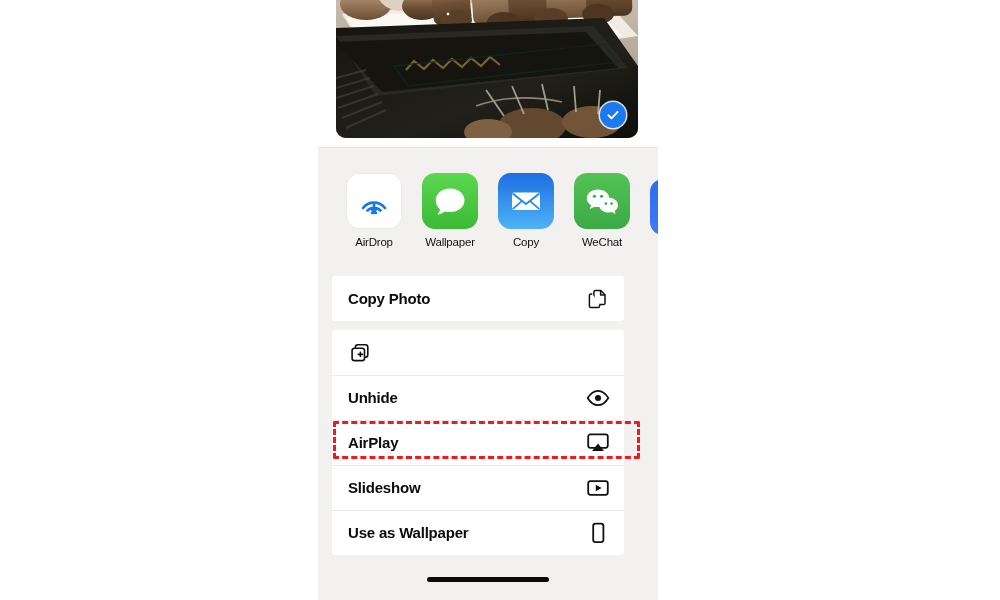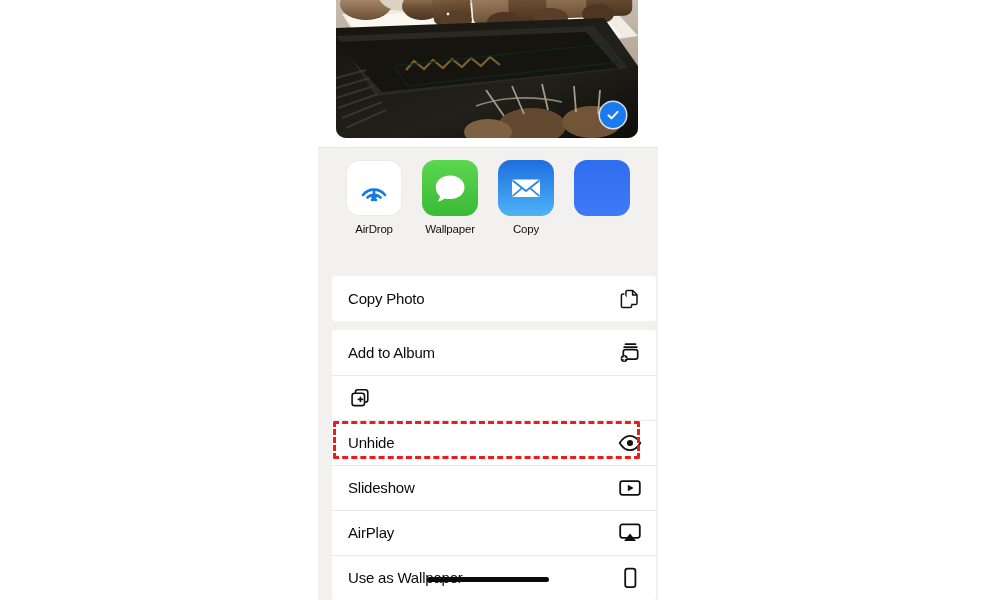--- a/index.html
+++ b/index.html
@@ -74,7 +74,7 @@
     width: 340px;
     height: 100px;
     display: flex;
-    align-items: flex-start;
+    align-items: center;
     padding-left: 18px;
     box-sizing: border-box;
   }

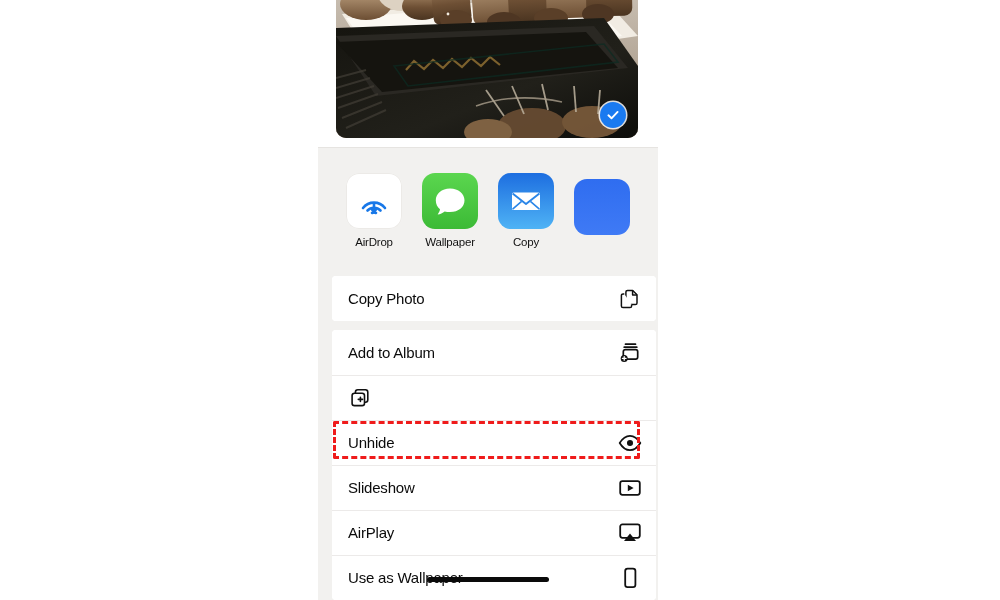--- a/index.html
+++ b/index.html
@@ -307,6 +307,21 @@
         <div class="app-label">Copy</div>
       </div>
 
+      <div class="app">
+        <div class="app-glyph ico-wechat">
+          <svg width="38" height="38" viewBox="0 0 38 38">
+            <path d="M15 7.5 c6.2 0 11.2 3.9 11.2 8.8 0 4.9 -5 8.8 -11.2 8.8 -1.2 0 -2.4 -.15 -3.5 -.45
+                     l-4.6 2.3 1.2 -3.6 C5.4 21.6 3.8 19.1 3.8 16.3 3.8 11.4 8.8 7.5 15 7.5 Z" fill="#ffffff"></path>
+            <circle cx="11.4" cy="14.2" r="1.55" fill="#3aaa45"></circle>
+            <circle cx="18.6" cy="14.2" r="1.55" fill="#3aaa45"></circle>
+            <path d="M25.6 15.8 c5.2 0 9.4 3.3 9.4 7.4 0 2.3 -1.3 4.4 -3.4 5.8 l1 3 -3.9 -1.9
+                     c-1 .26 -2 .4 -3.1 .4 -5.2 0 -9.4 -3.3 -9.4 -7.3 0 -4.1 4.2 -7.4 9.4 -7.4 Z" fill="#ffffff"></path>
+            <circle cx="22.9" cy="21.6" r="1.3" fill="#3aaa45"></circle>
+            <circle cx="28.6" cy="21.6" r="1.3" fill="#3aaa45"></circle>
+          </svg>
+        </div>
+        <div class="app-label">WeChat</div>
+      </div>
 
       <div class="app">
         <div class="app-glyph ico-partial">

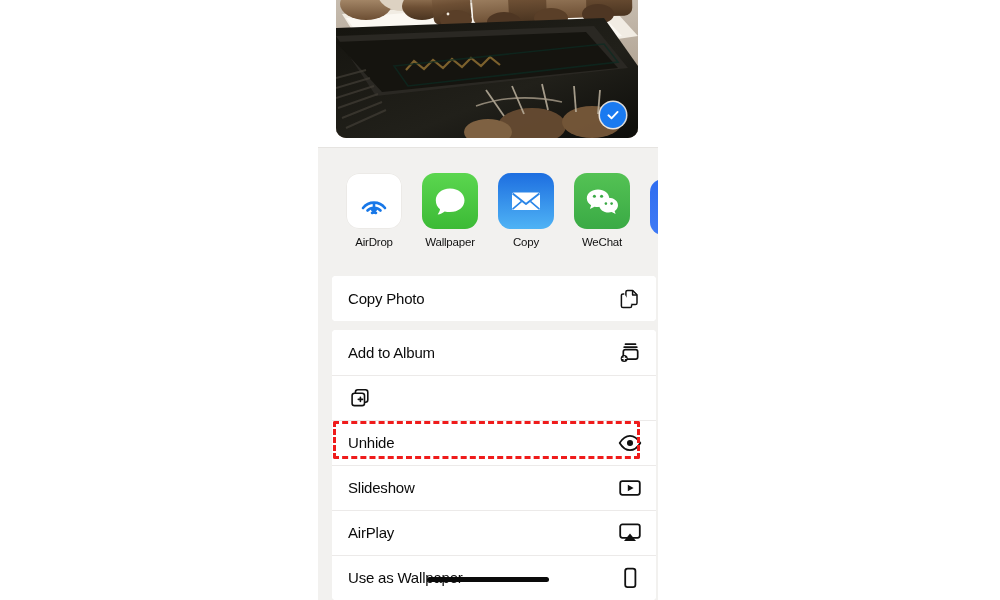--- a/index.html
+++ b/index.html
@@ -111,10 +111,11 @@
   .group {
     position: absolute;
     left: 14px;
-    width: 324px;
+    width: 292px;
     background: #ffffff;
     border-radius: 4px;
     overflow: hidden;
+    font-weight: bold;
   }
   #group-copy { top: 276px; }
   #group-actions { top: 330px; }

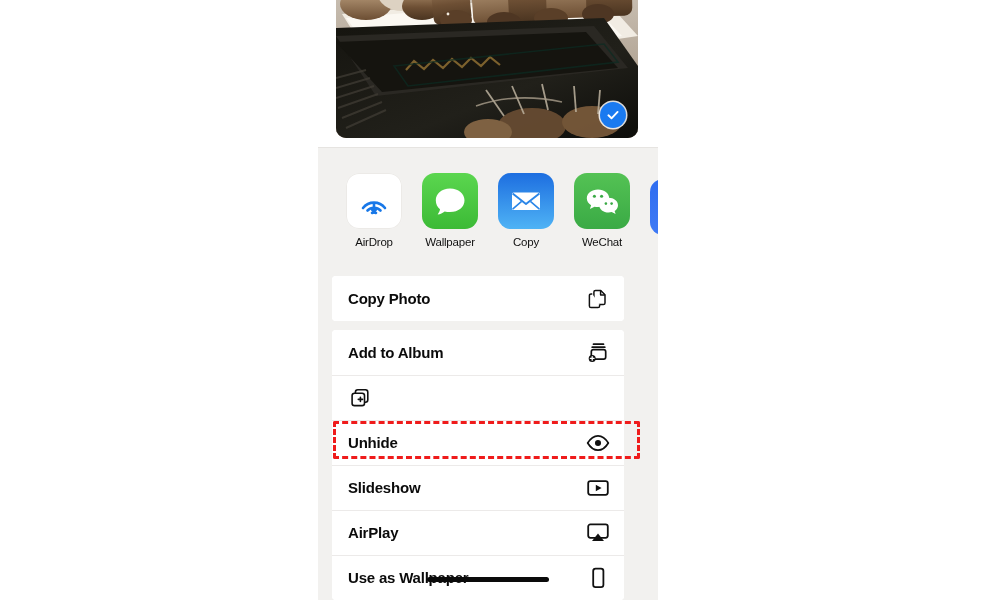--- a/index.html
+++ b/index.html
@@ -350,18 +350,6 @@
 
     <div class="group" id="group-actions">
 
-      <div class="row">
-        <div class="row-label">Add to Album</div>
-        <div class="row-icon">
-          <svg width="23" height="23" viewBox="0 0 23 23">
-            <path d="M6.5 3.2 h10" stroke="#111" stroke-width="1.7" stroke-linecap="round"></path>
-            <path d="M5.2 6.2 h12.6" stroke="#111" stroke-width="1.7" stroke-linecap="round"></path>
-            <rect x="4.3" y="8.6" width="14.4" height="9.6" rx="2.1" fill="#ffffff" stroke="#111" stroke-width="1.7"></rect>
-            <circle cx="5.2" cy="17.4" r="3.5" fill="#111"></circle>
-            <path d="M5.2 15.6 v3.6 M3.4 17.4 h3.6" stroke="#ffffff" stroke-width="1.3" stroke-linecap="round"></path>
-          </svg>
-        </div>
-      </div>
 
       <div class="row">
         <div class="row-icon">

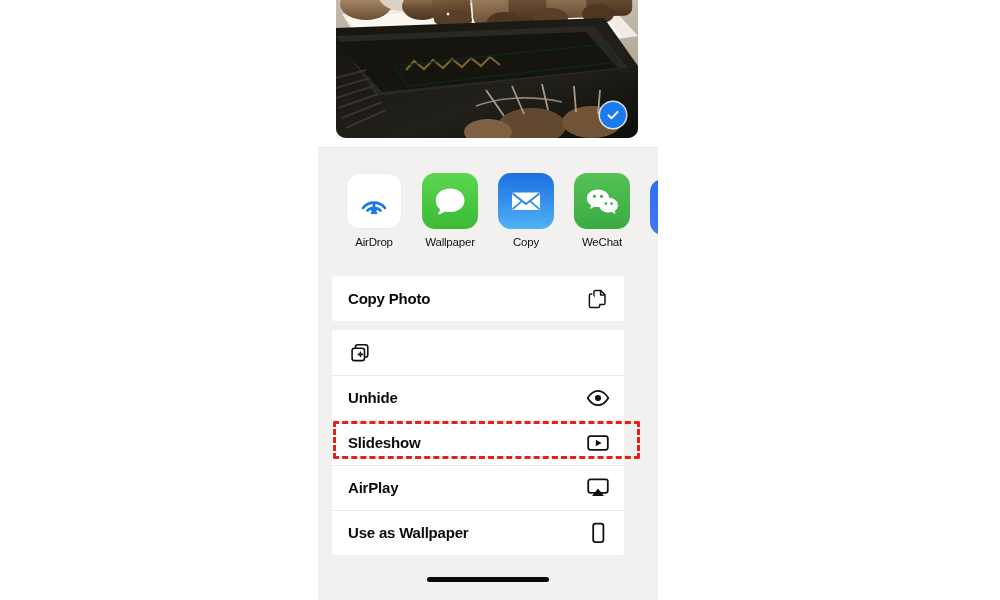--- a/index.html
+++ b/index.html
@@ -373,6 +373,16 @@
       </div>
 
       <div class="row">
+        <div class="row-label">AirPlay</div>
+        <div class="row-icon">
+          <svg width="24" height="21" viewBox="0 0 24 21">
+            <rect x="2.2" y="2.4" width="19.6" height="13.4" rx="2.2" fill="#ffffff" stroke="#111" stroke-width="1.8"></rect>
+            <path d="M12 11.4 L18 19 L6 19 Z" fill="#111"></path>
+          </svg>
+        </div>
+      </div>
+
+      <div class="row">
         <div class="row-label">Slideshow</div>
         <div class="row-icon">
           <svg width="24" height="20" viewBox="0 0 24 20">
@@ -383,16 +393,6 @@
       </div>
 
       <div class="row">
-        <div class="row-label">AirPlay</div>
-        <div class="row-icon">
-          <svg width="24" height="21" viewBox="0 0 24 21">
-            <rect x="2.2" y="2.4" width="19.6" height="13.4" rx="2.2" fill="#ffffff" stroke="#111" stroke-width="1.8"></rect>
-            <path d="M12 11.4 L18 19 L6 19 Z" fill="#111"></path>
-          </svg>
-        </div>
-      </div>
-
-      <div class="row">
         <div class="row-label">Use as Wallpaper</div>
         <div class="row-icon">
           <svg width="18" height="24" viewBox="0 0 18 24">

